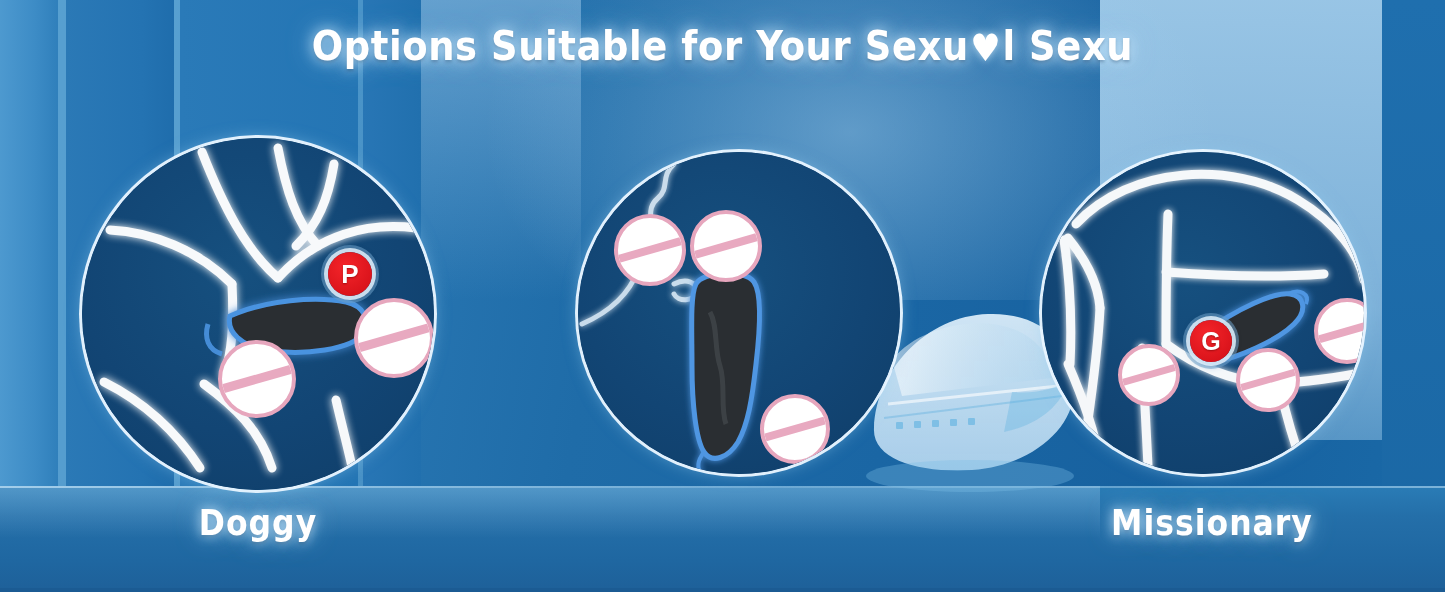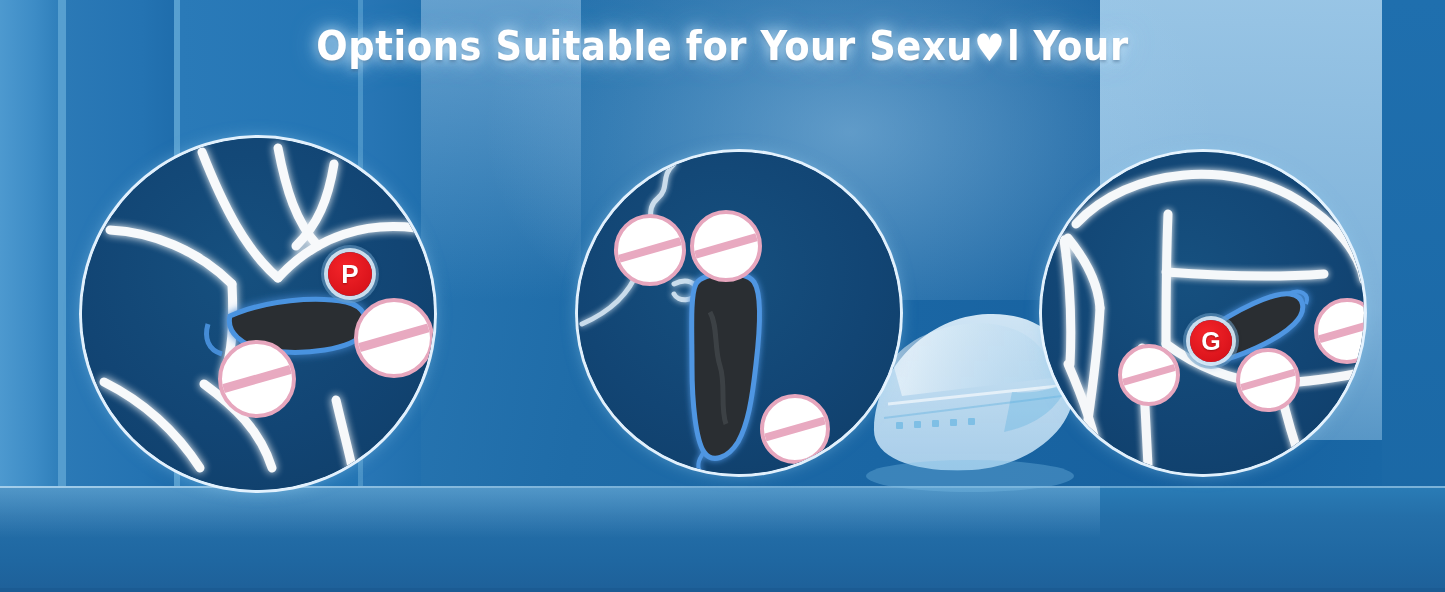--- a/index.html
+++ b/index.html
@@ -204,7 +204,7 @@
     <ellipse cx="108" cy="176" rx="104" ry="16" fill="#7cbde5" opacity=".35"></ellipse>
   </svg>
 
-  <div class="title"><span>Options Suitable for Your Sexu</span><span class="heart">♥</span><span>l Your</span></div>
+  <div class="title"><span>Options Suitable for Your Sexu</span><span class="heart">♥</span><span>l Sexu</span></div>
 
   <div class="circle c1">
     <div class="circle-bg"></div>

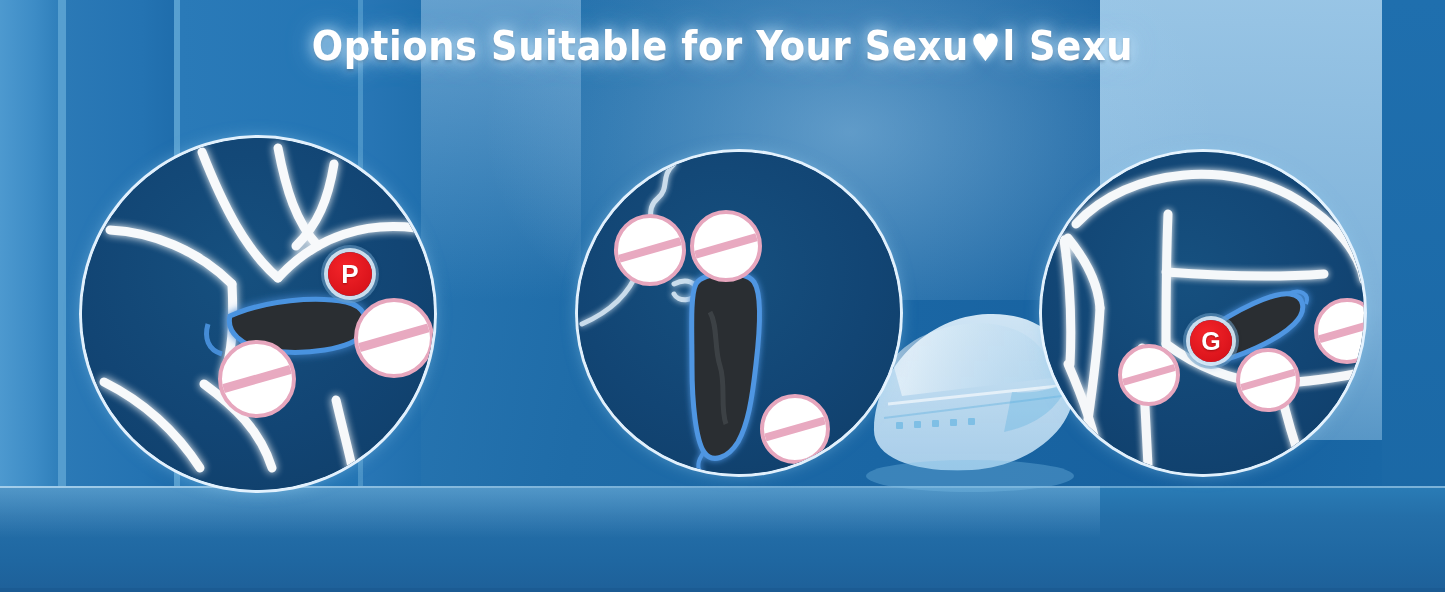--- a/index.html
+++ b/index.html
@@ -314,6 +314,7 @@
     <div class="cen" style="left:272px;top:146px;width:66px;height:66px;"></div>
   </div>
 
+  <div class="label l1">Doggy</div>
 
 
 

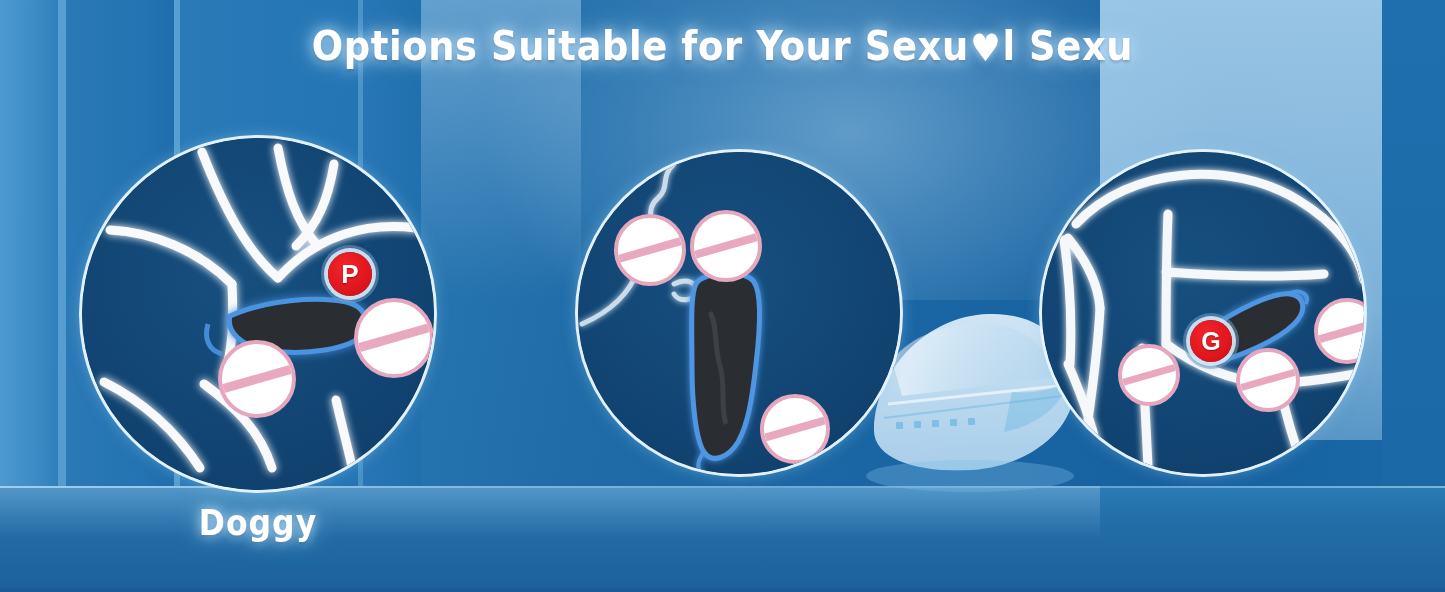--- a/index.html
+++ b/index.html
@@ -317,6 +317,7 @@
   <div class="label l1">Doggy</div>
 
 
+  <div class="label l3">Missionary</div>
 
 </div>
 

